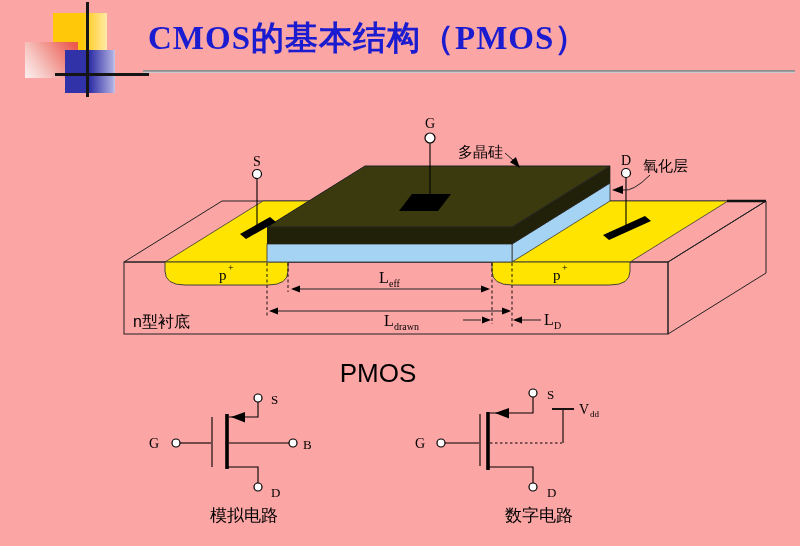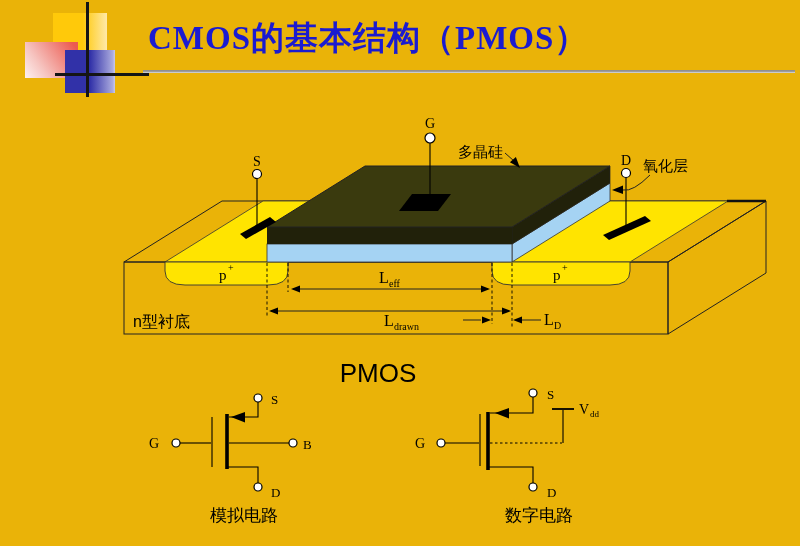--- a/index.html
+++ b/index.html
@@ -3,7 +3,7 @@
 <meta charset="utf-8">
 <style>
   html,body{margin:0;padding:0;background:#fff;}
-  .slide{position:relative;width:800px;height:546px;background:#eab308;overflow:hidden;
+  .slide{position:relative;width:800px;height:546px;background:#fca5a5;overflow:hidden;
          font-family:"Liberation Sans","DejaVu Sans",sans-serif;}
   
   .deco{position:absolute;}

